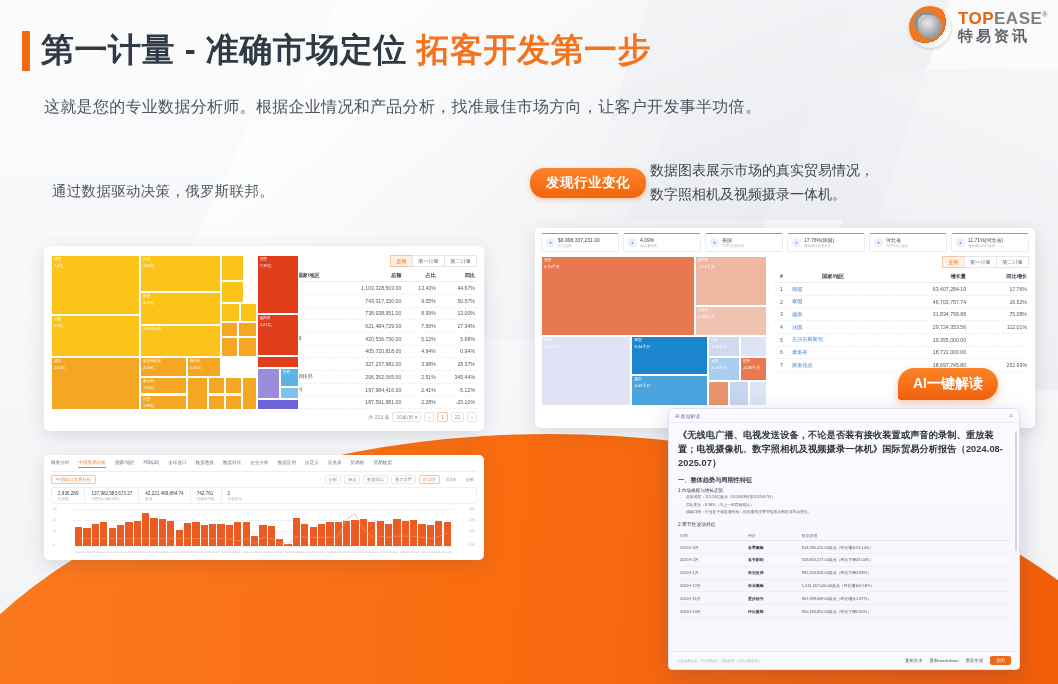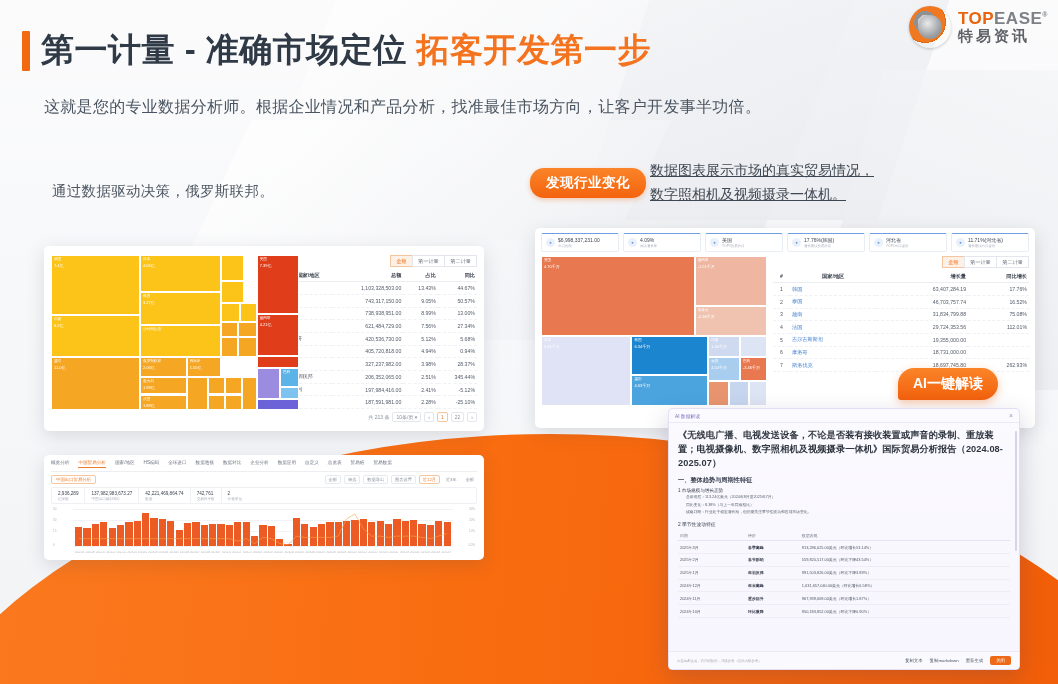--- a/index.html
+++ b/index.html
@@ -61,7 +61,7 @@
   .cap-left { position:absolute; top:168px; left:52px; }
   .cap-left .desc { margin-top:14px; font-size:14.5px; color:#4e5762; letter-spacing:.3px; }
   .cap-right { position:absolute; top:168px; left:530px; display:flex; gap:4px; align-items:flex-start; }
-  .cap-right .desc { font-size:14px; color:#3f4752; line-height:1.72; margin-top:-10px;text-decoration:underline; }
+  .cap-right .desc { font-size:14px; color:#3f4752; line-height:1.72; margin-top:-10px; }
 
   
   .shot { position:absolute; background:#fff; border-radius:5px;

